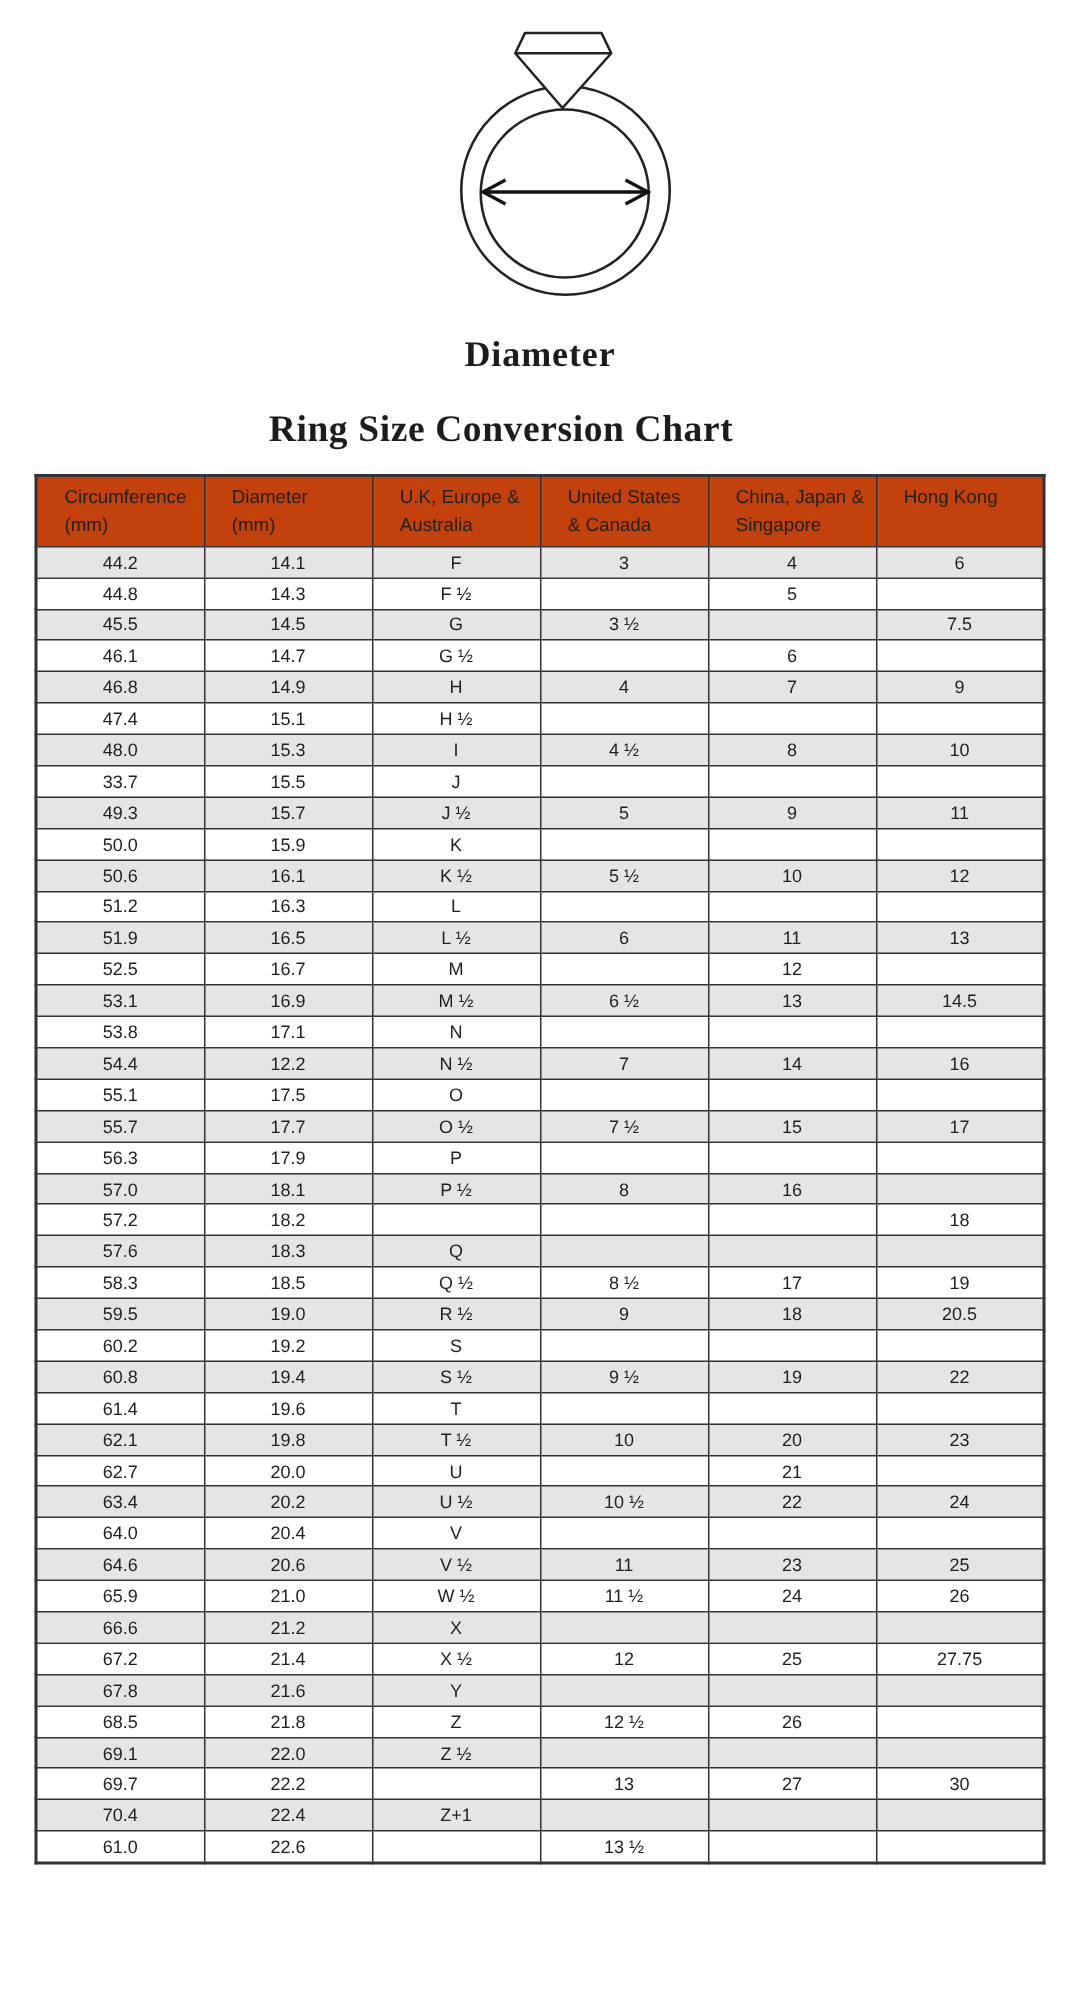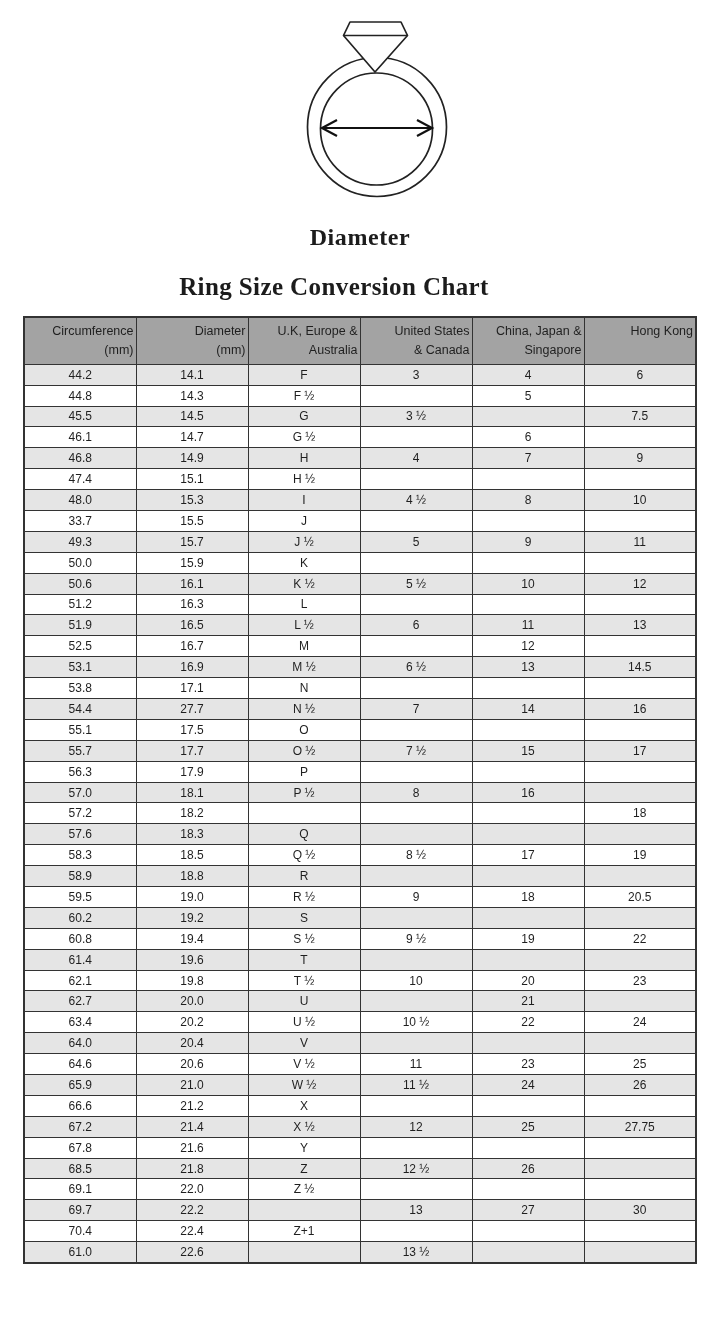--- a/index.html
+++ b/index.html
@@ -43,10 +43,10 @@
     font-weight:normal;
     font-size:12.5px;line-height:1.55;
     vertical-align:top;
-    padding:4px 2px 3px 8px;
+    padding:4px 2px 3px 18px;
     height:36px;
-    background:#a3a3a3;
-    text-align:right;
+    background:#c2410c;
+    text-align:left;
   }
   table.conversion td{
     border:1.6px solid var(--border);

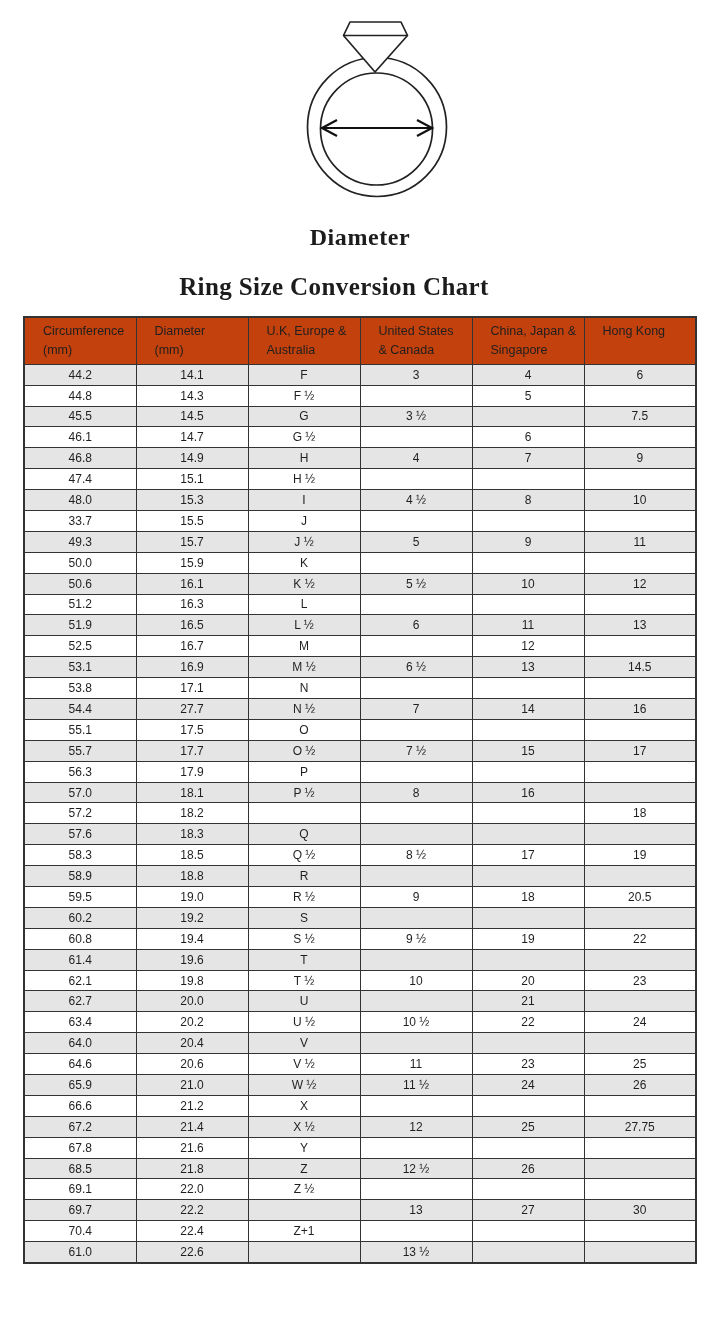--- a/index.html
+++ b/index.html
@@ -244,7 +244,7 @@
         </tr>
         <tr>
           <td>54.4</td>
-          <td>27.7</td>
+          <td>12.2</td>
           <td>N ½</td>
           <td>7</td>
           <td>14</td>

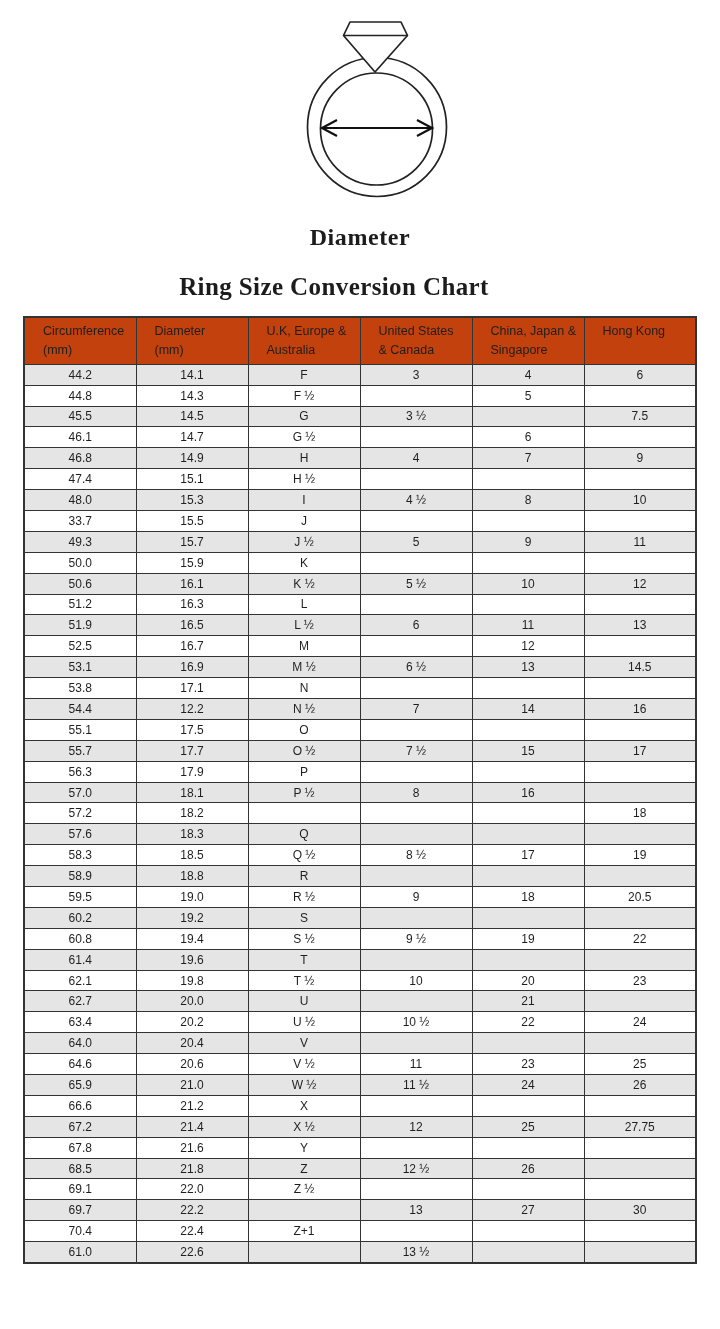--- a/index.html
+++ b/index.html
@@ -307,14 +307,6 @@
           <td>19</td>
         </tr>
         <tr>
-          <td>58.9</td>
-          <td>18.8</td>
-          <td>R</td>
-          <td></td>
-          <td></td>
-          <td></td>
-        </tr>
-        <tr>
           <td>59.5</td>
           <td>19.0</td>
           <td>R ½</td>

